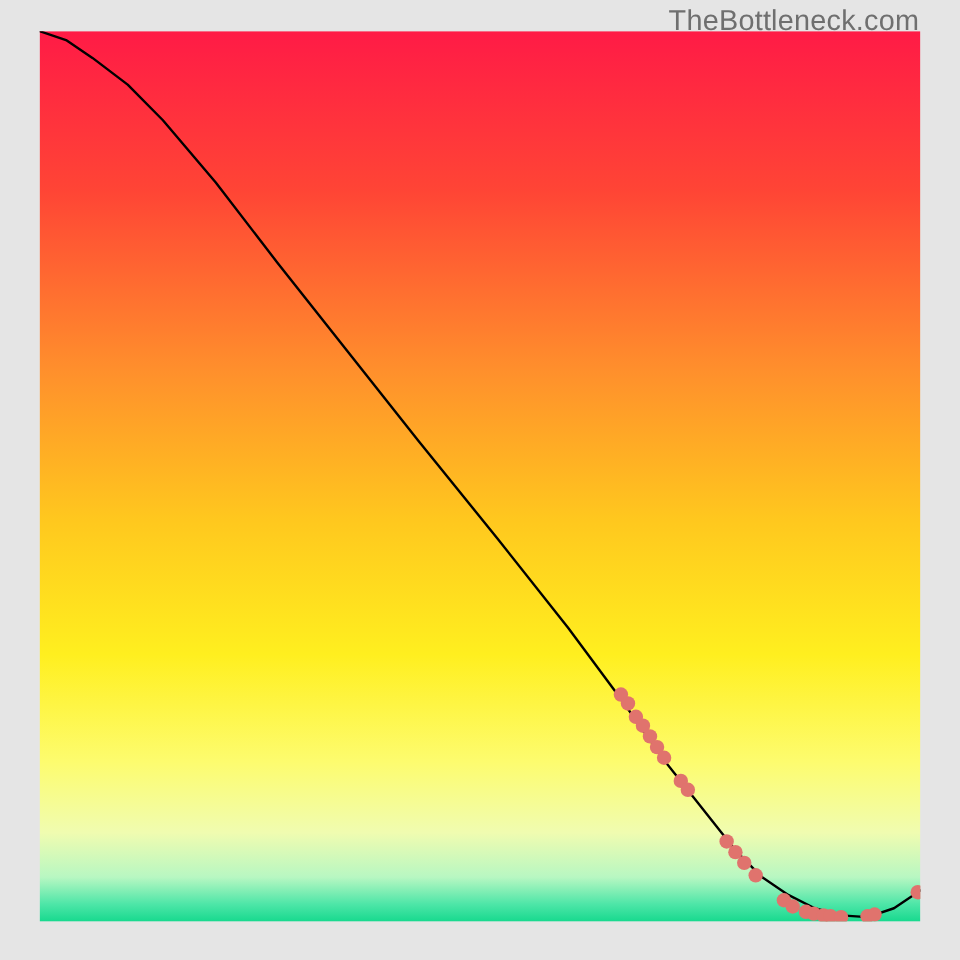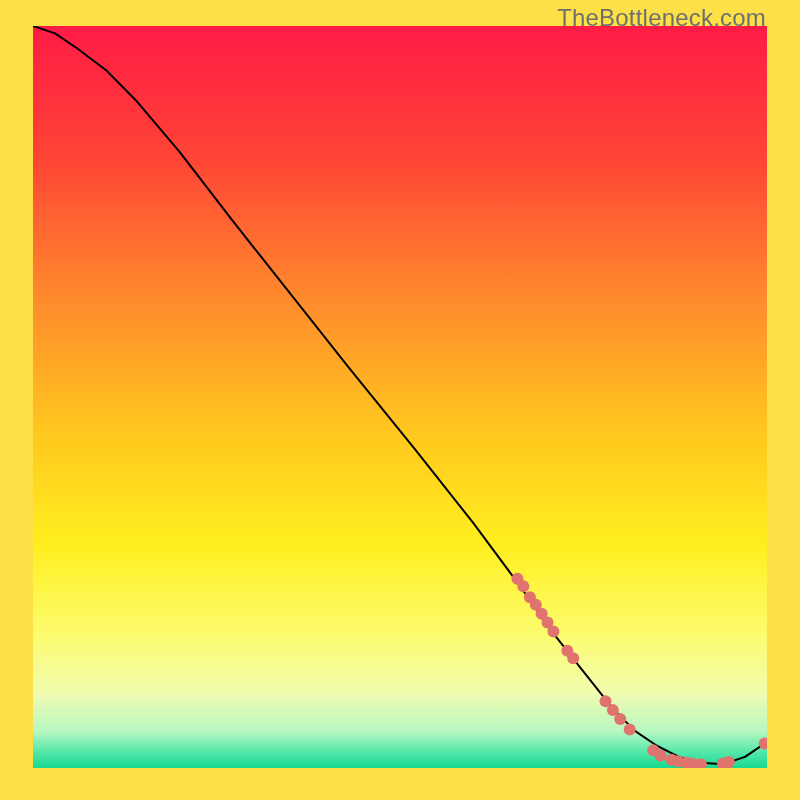--- a/index.html
+++ b/index.html
@@ -15,7 +15,7 @@
     position: relative;
     width: 800px;
     height: 800px;
-    background: #fde047;
+    background: #e5e5e5;
   }
   .plot-area {
     position: absolute;

